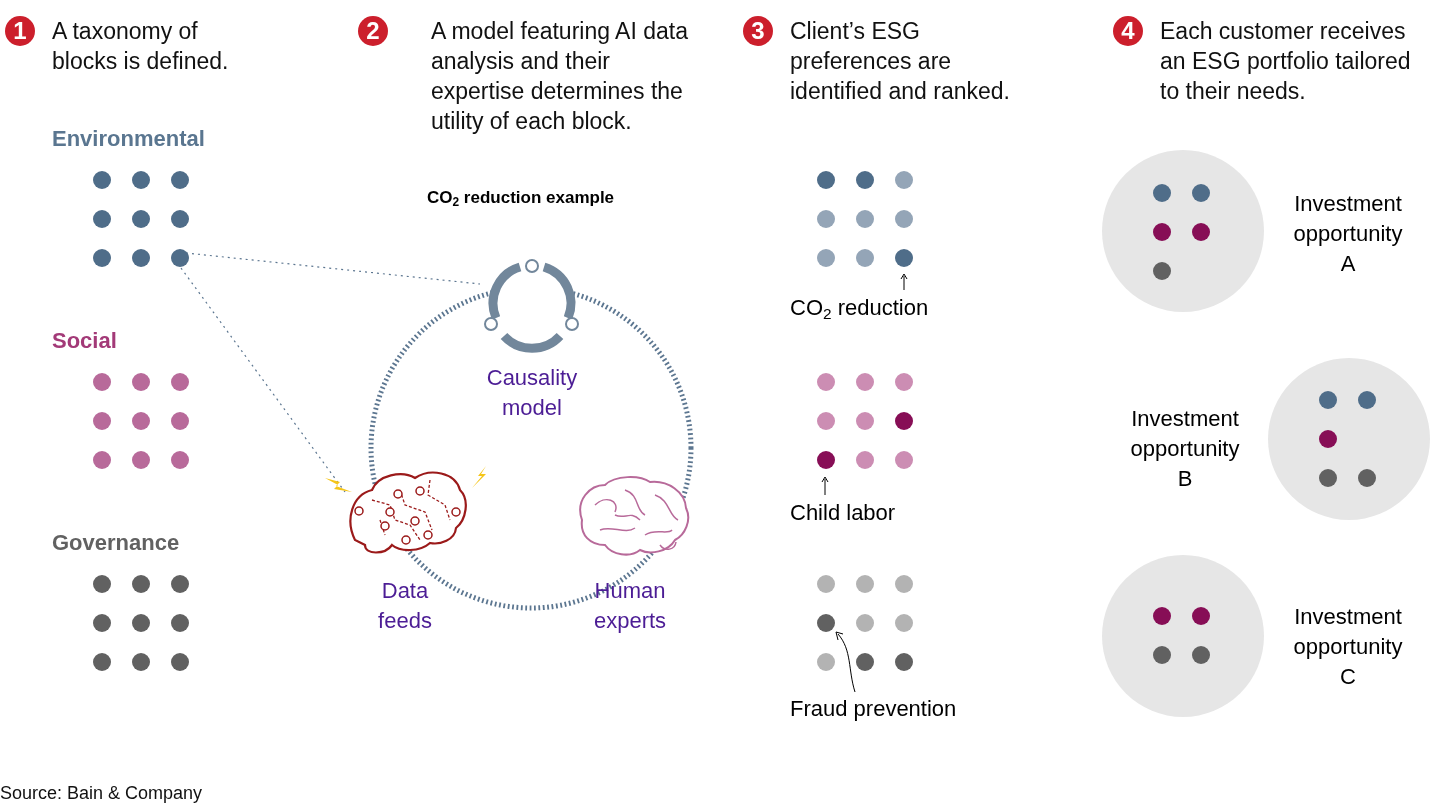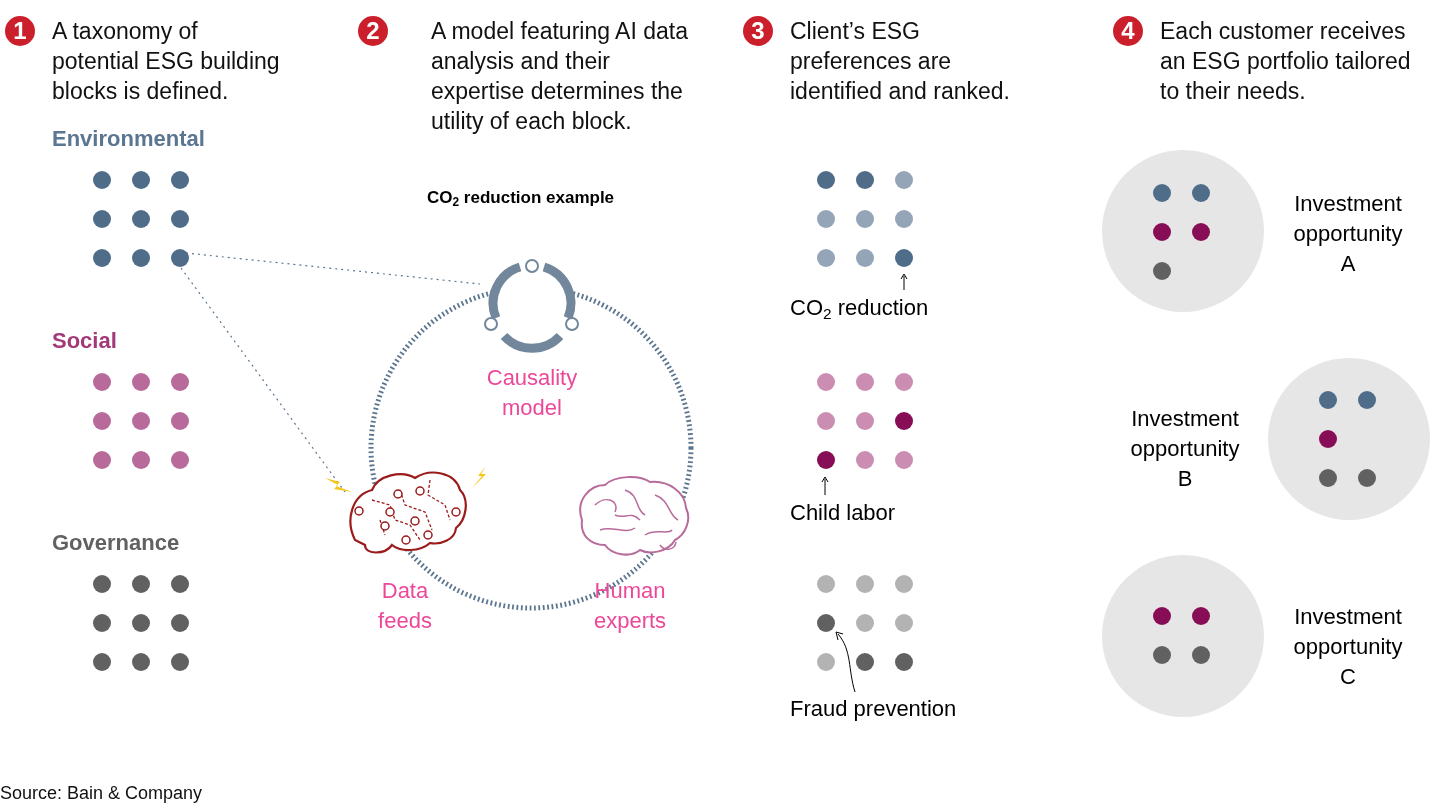--- a/index.html
+++ b/index.html
@@ -73,7 +73,6 @@
   <div class="step-badge" style="left:5px;top:16px;">1</div>
   <div class="step-text" style="left:52px;top:16px;">
     <div>A taxonomy of</div>
-    <div>potential ESG building</div>
     <div>blocks is defined.</div>
   </div>
 </div>

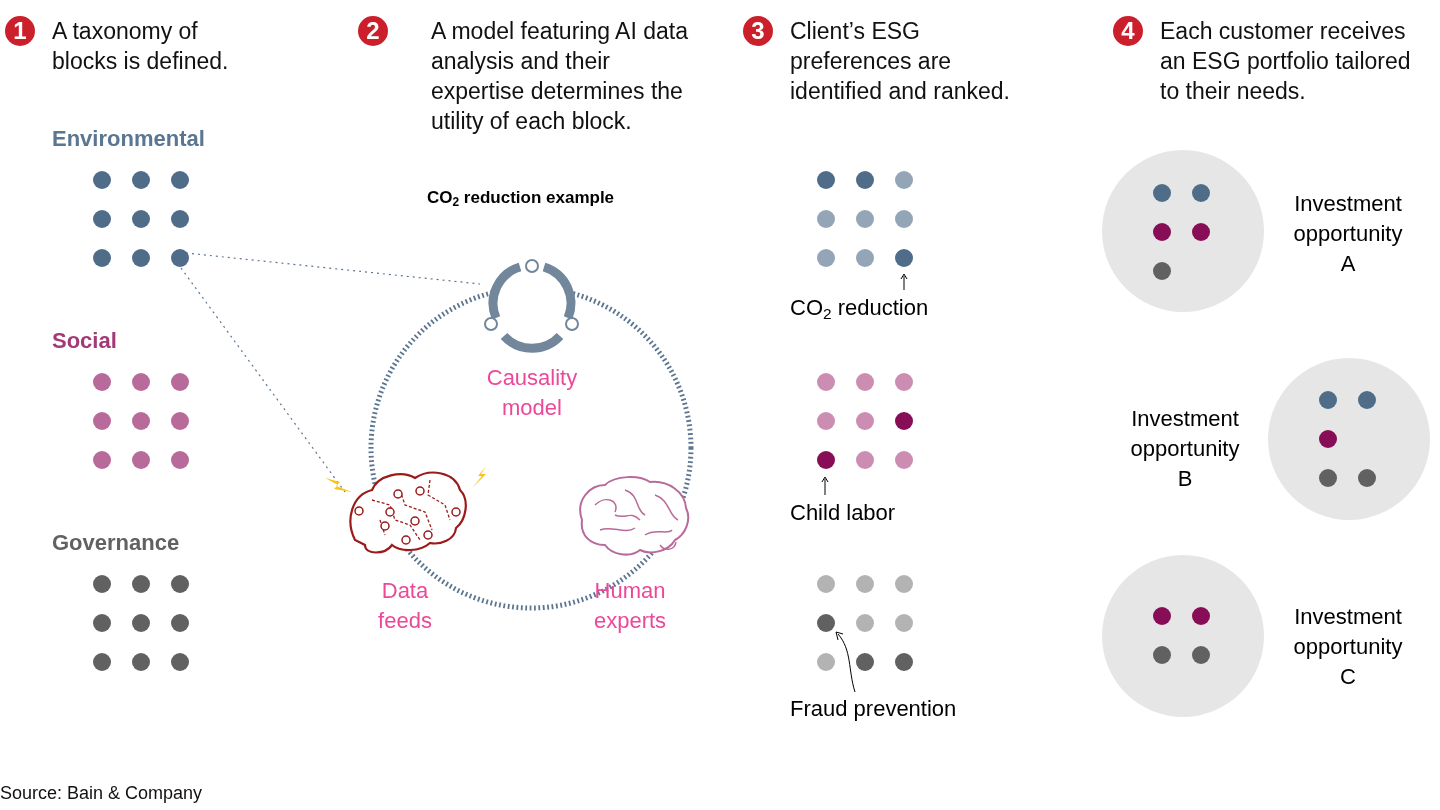--- a/index.html
+++ b/index.html
@@ -12,7 +12,7 @@
   .step-text { position:absolute; font-size:23px; line-height:30px; color:#111; }
   .cat-label { position:absolute; font-size:22px; font-weight:bold; }
   .dot { position:absolute; width:18px; height:18px; border-radius:50%; margin-left:-9px; margin-top:-9px; }
-  .lbl { position:absolute; font-size:22px; line-height:30px; color:#ec4899; text-align:center; }
+  .lbl { position:absolute; font-size:22px; line-height:30px; color:#4c1d95; text-align:center; }
   .inv-label { position:absolute; font-size:22px; font-weight:normal; line-height:30px; text-align:center; width:170px; }
   .portfolio-circle { position:absolute; width:162px; height:162px; border-radius:50%; background:#e6e6e6; }
   svg.overlay { position:absolute; left:0; top:0; }

